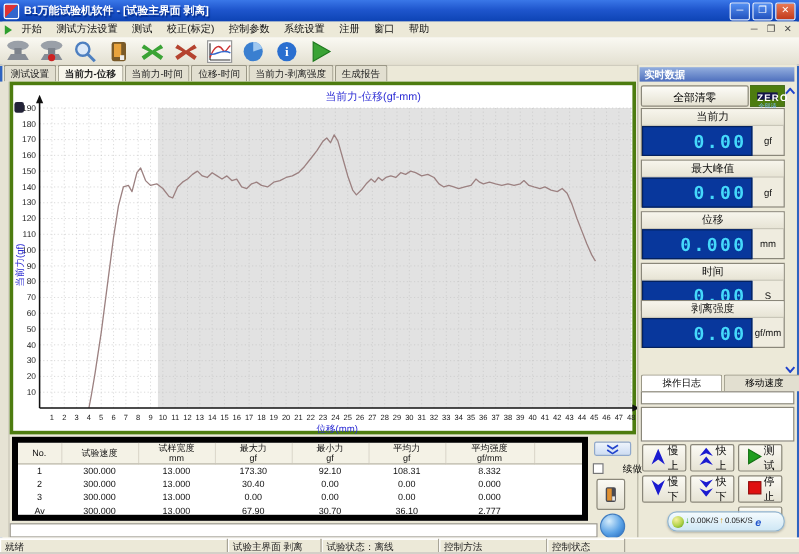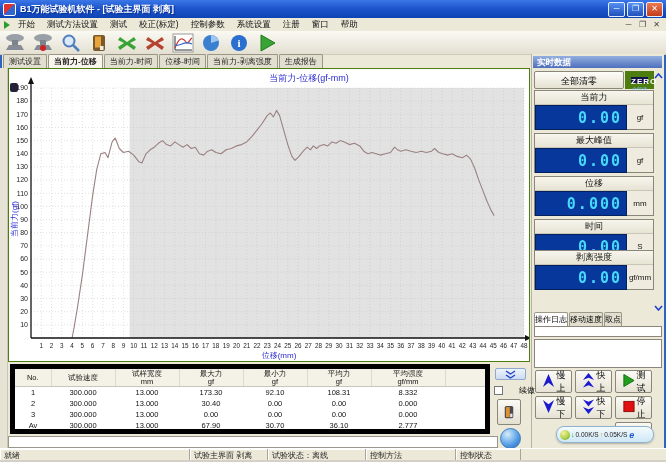--- a/index.html
+++ b/index.html
@@ -41,7 +41,7 @@
   .left-strip{position:absolute;left:0;top:68px;width:8px;height:380px;background:#e6e3d4;
     border-right:1px solid #c8c5b6;box-sizing:border-box;}
   .chart-panel{position:absolute;left:8px;top:68px;width:522px;height:294px;background:#fff;
-    border:1px solid #4d7c0f;box-sizing:border-box;}
+    border:3px solid #4d7c0f;box-sizing:border-box;}
   .corner-icon{position:absolute;left:1px;top:14px;width:8px;height:9px;background:#232338;border-radius:2px;}
   
   .right-panel{position:absolute;left:531px;top:54px;width:133px;height:394px;background:#ece9d8;

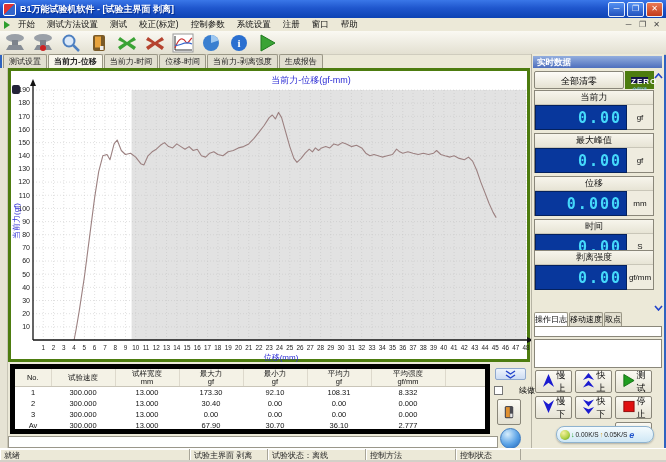--- a/index.html
+++ b/index.html
@@ -67,7 +67,7 @@
     letter-spacing:2px;box-sizing:border-box;border:1px solid #04215e;}
   .disp-unit{flex:1;font-size:8px;text-align:center;line-height:25px;color:#111;}
   .log-tabs{position:absolute;left:2px;top:258px;display:flex;gap:1px;}
-  .log-tab{font-size:8px;padding:1px 0;background:#e2dfd0;border:1px solid #9a9786;border-bottom:none;
+  .log-tab{font-size:8px;padding:1px 17px;background:#e2dfd0;border:1px solid #9a9786;border-bottom:none;
     border-radius:2px 2px 0 0;white-space:nowrap;text-align:center;}
   .log-tab.active{background:#fff;}
   .rt-input{position:absolute;left:2px;top:272px;width:128px;height:11px;background:#fff;

